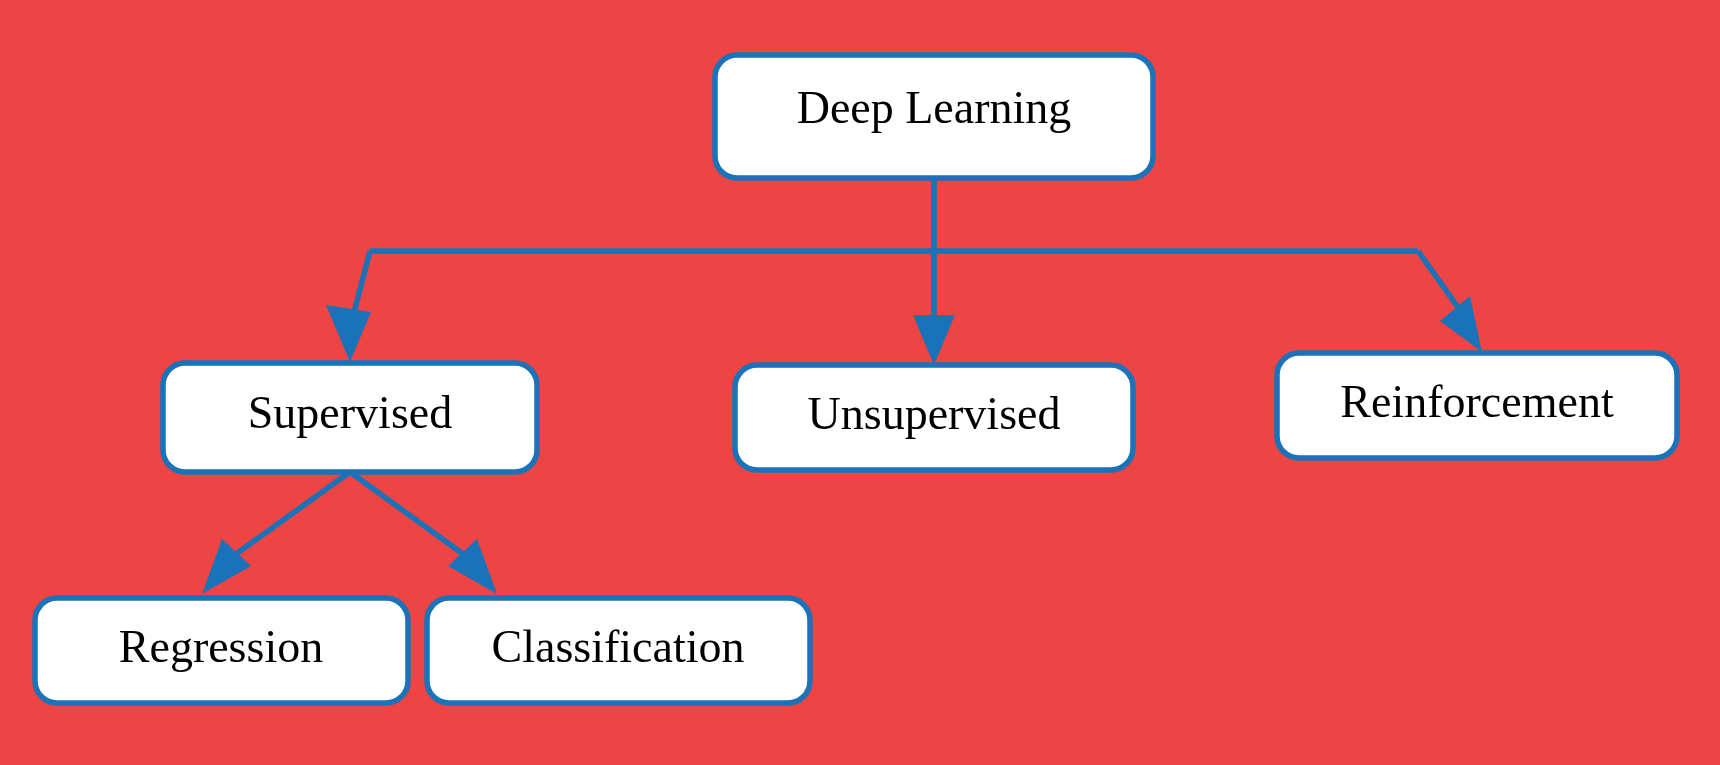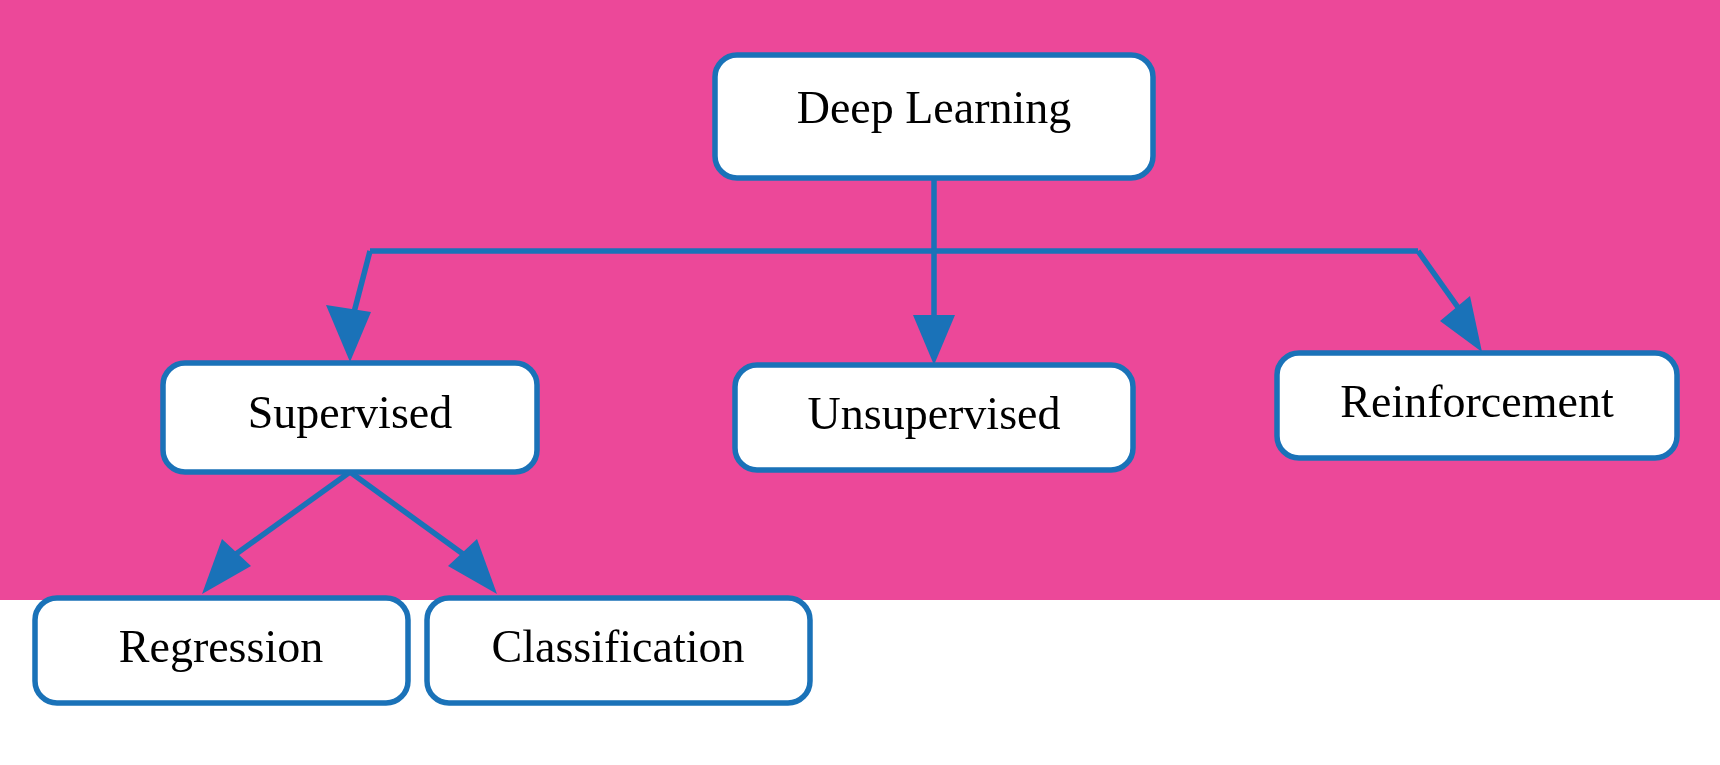--- a/index.html
+++ b/index.html
@@ -17,8 +17,8 @@
   #diagram-root {
     position: relative;
     width: 1720px;
-    height: 600px;
-    background: #ec4899;
+    height: 765px;
+    background: #ef4444;
   }
   svg.diagram-canvas {
     position: absolute;

